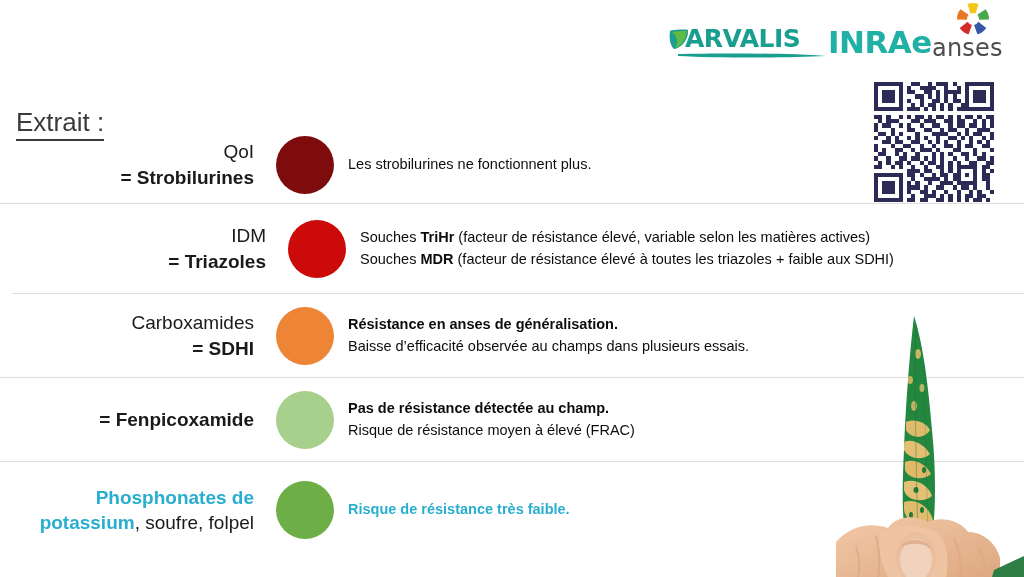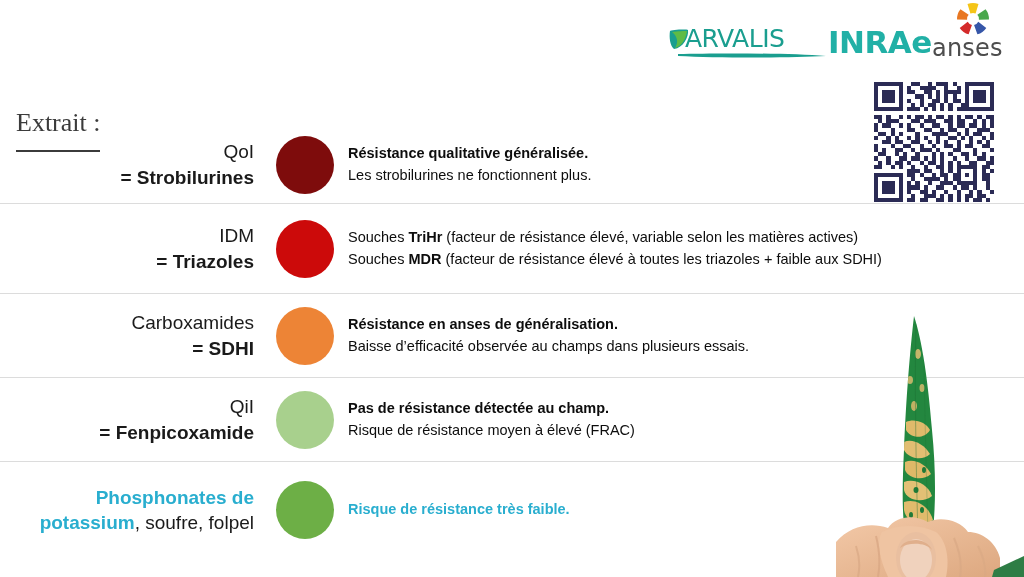--- a/index.html
+++ b/index.html
@@ -43,7 +43,7 @@
     left: 17px;
     top: 0px;
     font-family: "DejaVu Sans", sans-serif;
-    font-weight: normal;
+    font-weight: bold;
     font-size: 25px;
     letter-spacing: -0.5px;
     color: #1A9E8F;

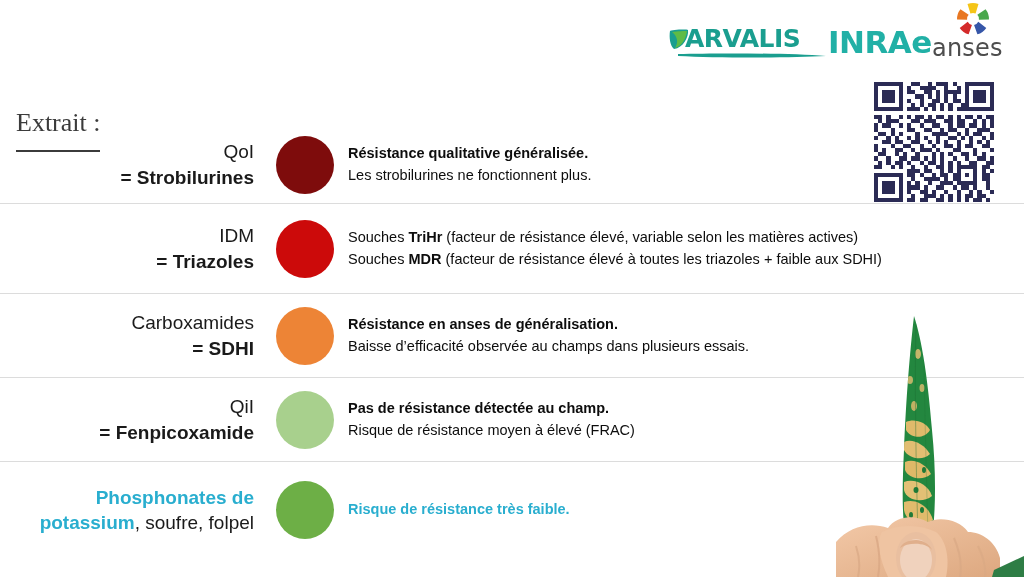--- a/index.html
+++ b/index.html
@@ -104,11 +104,11 @@
     position: absolute;
     left: 16px;
     top: 108px;
-    font-family: Liberation Serif, serif;
+    font-family: Liberation Sans, sans-serif;
     font-size: 26px;
     color: #3B3B3B;
     border-bottom: 2px solid #3B3B3B;
-    padding-bottom: 12px;
+    padding-bottom: 1px;
     line-height: 1.15;
   }
 

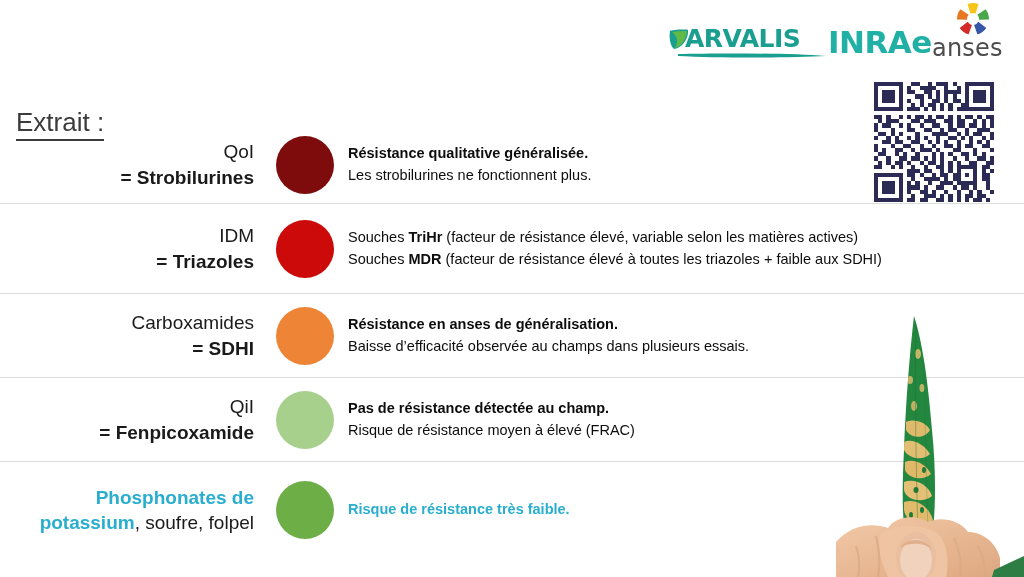--- a/index.html
+++ b/index.html
@@ -481,7 +481,6 @@
       <span class="dot" id="dot0" style="background: rgb(126, 12, 12);"></span>
     </div>
     <div class="col-right">
-      <span class="hd">Résistance qualitative généralisée.</span>
       <span class="ln">Les strobilurines ne fonctionnent plus.</span>
     </div>
   </div>

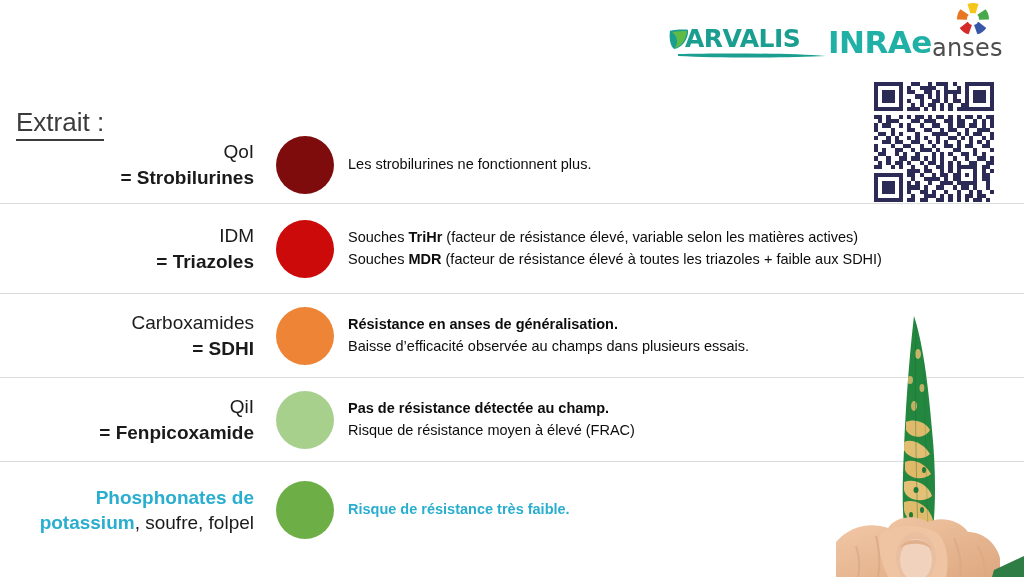--- a/index.html
+++ b/index.html
@@ -171,7 +171,7 @@
   .col-right .cyanbold { color: #29AECF; font-weight: bold; }
 
   .r1 { height: 78px; }
-  .r2 { height: 90px; }
+  .r2 { height: 90px; margin-left: 12px; }
   .r3 { height: 84px; }
   .r4 { height: 84px; }
   .r5 { height: 96px; }

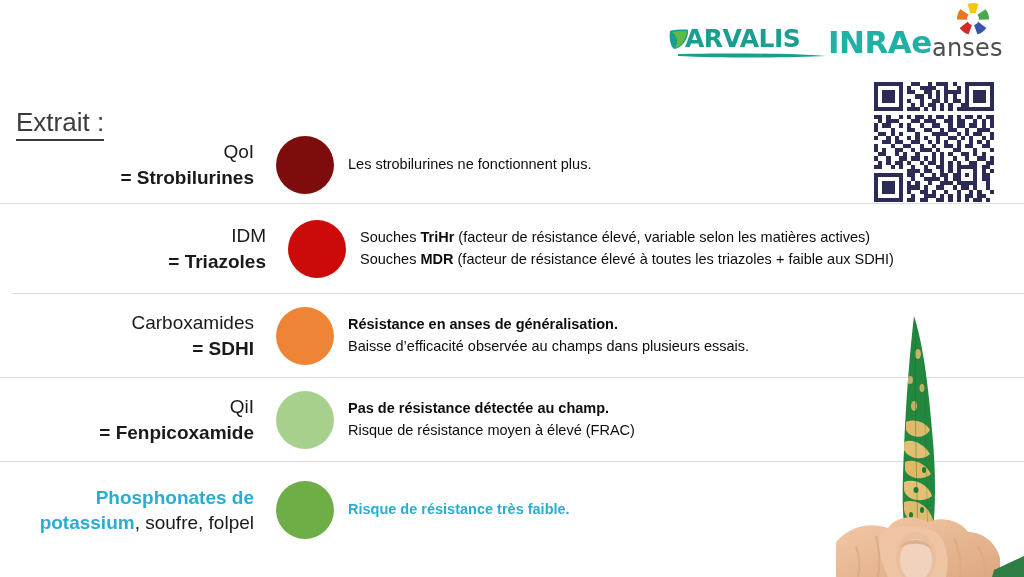--- a/index.html
+++ b/index.html
@@ -515,7 +515,6 @@
 
   <div class="row r4">
     <div class="col-left">
-      <span class="l1">QiI</span>
       <span class="l2">= Fenpicoxamide</span>
     </div>
     <div class="col-dot">

